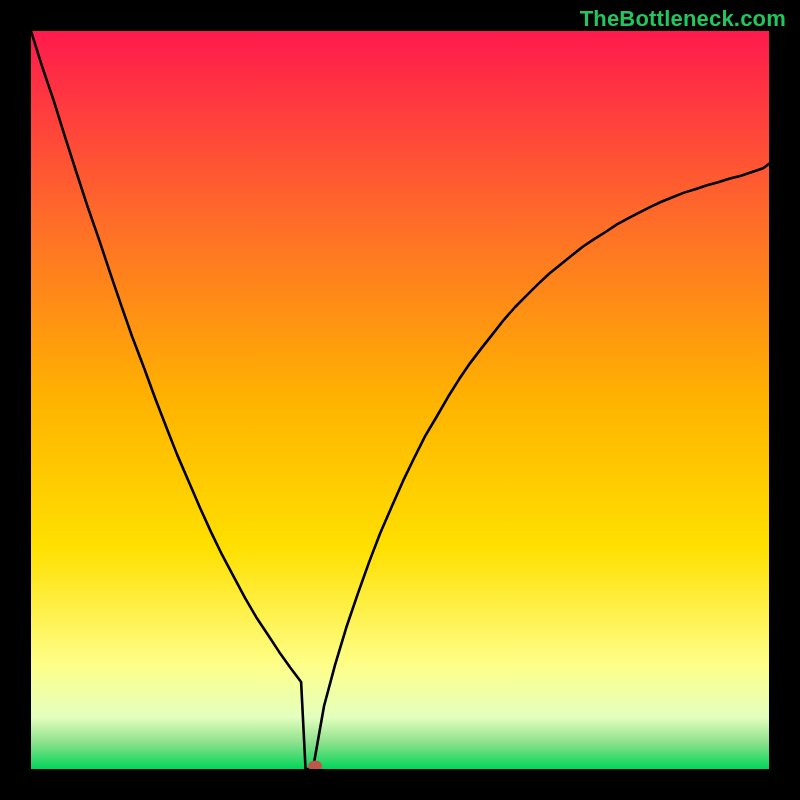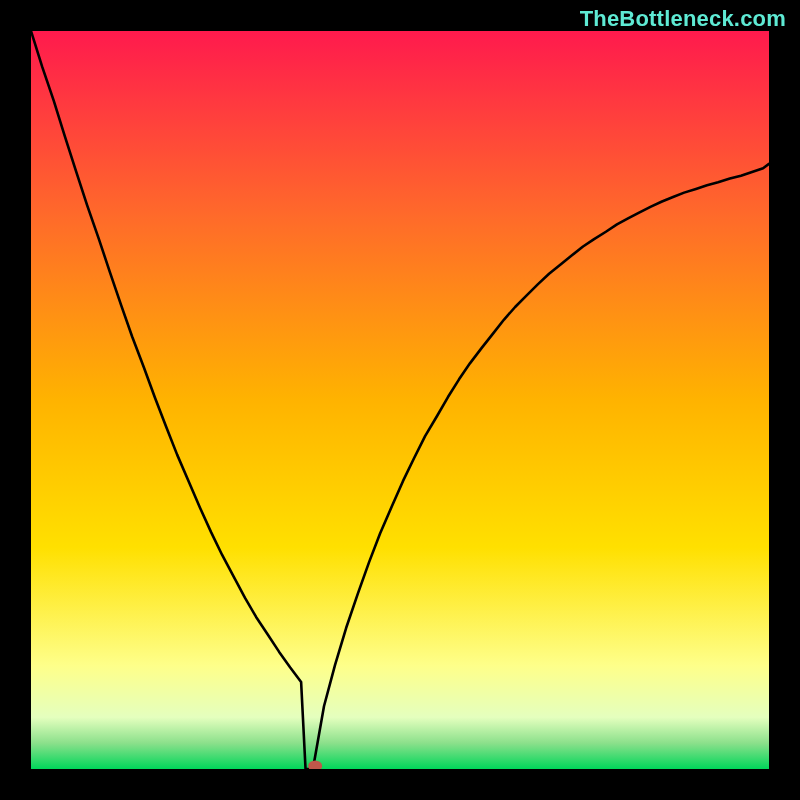--- a/index.html
+++ b/index.html
@@ -21,7 +21,7 @@
     position: absolute;
     top: 6px;
     right: 14px;
-    color: #5eead4;
+    color: #22c55e;
     font-size: 22px;
     font-weight: 600;
     letter-spacing: 0.2px;

